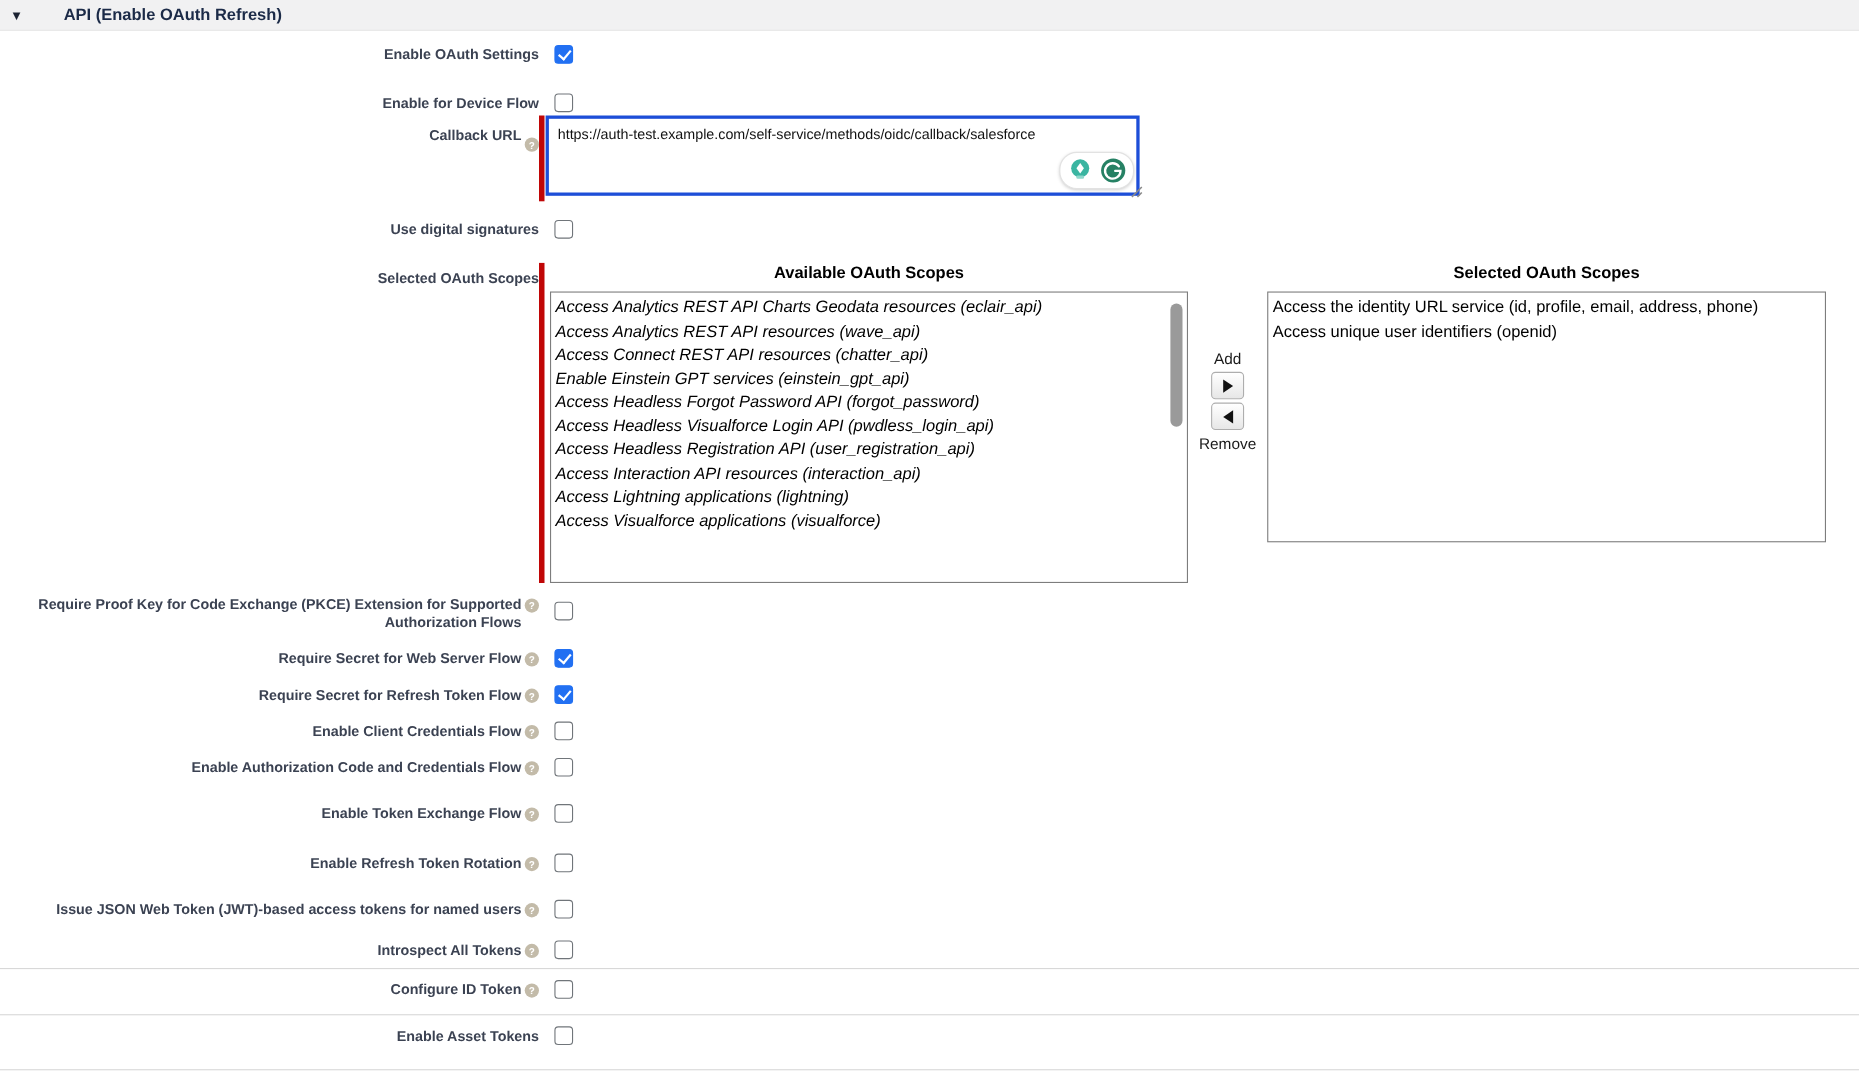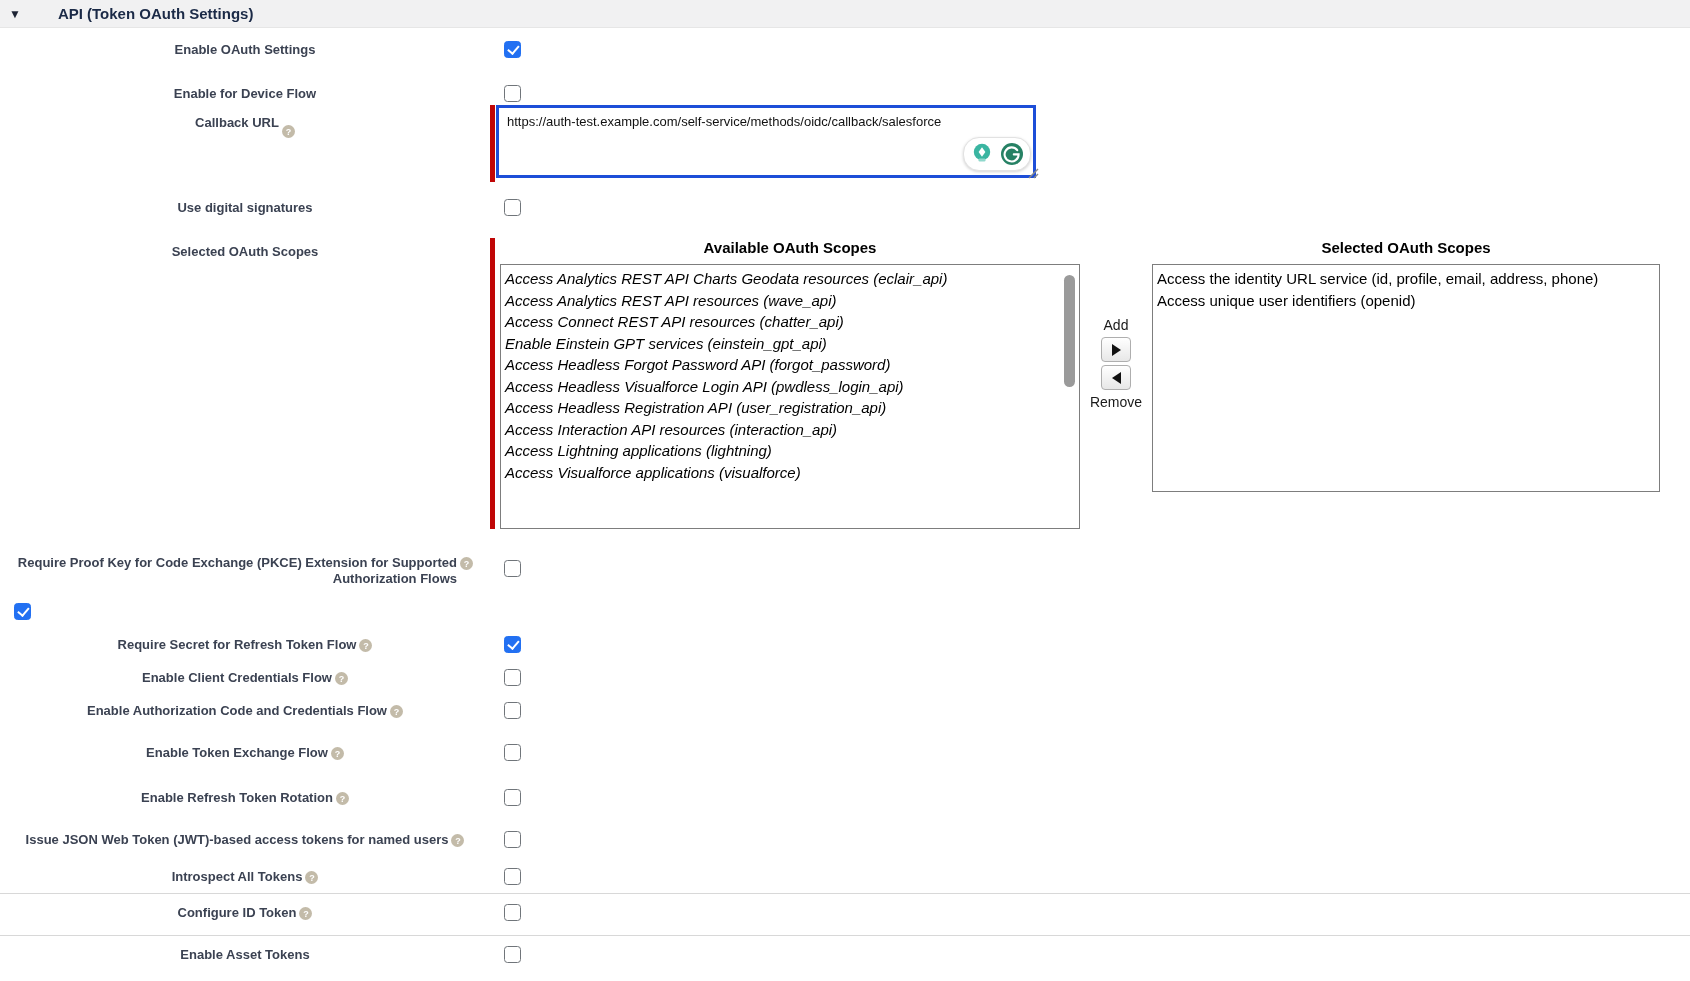--- a/index.html
+++ b/index.html
@@ -81,7 +81,7 @@
 
 <div class="section-header">
   <span class="collapse-tri">▼</span>
-  <span class="section-title">API (Token OAuth Settings)</span>
+  <span class="section-title">API (Enable OAuth Refresh)</span>
 </div>
 
 <div class="form">

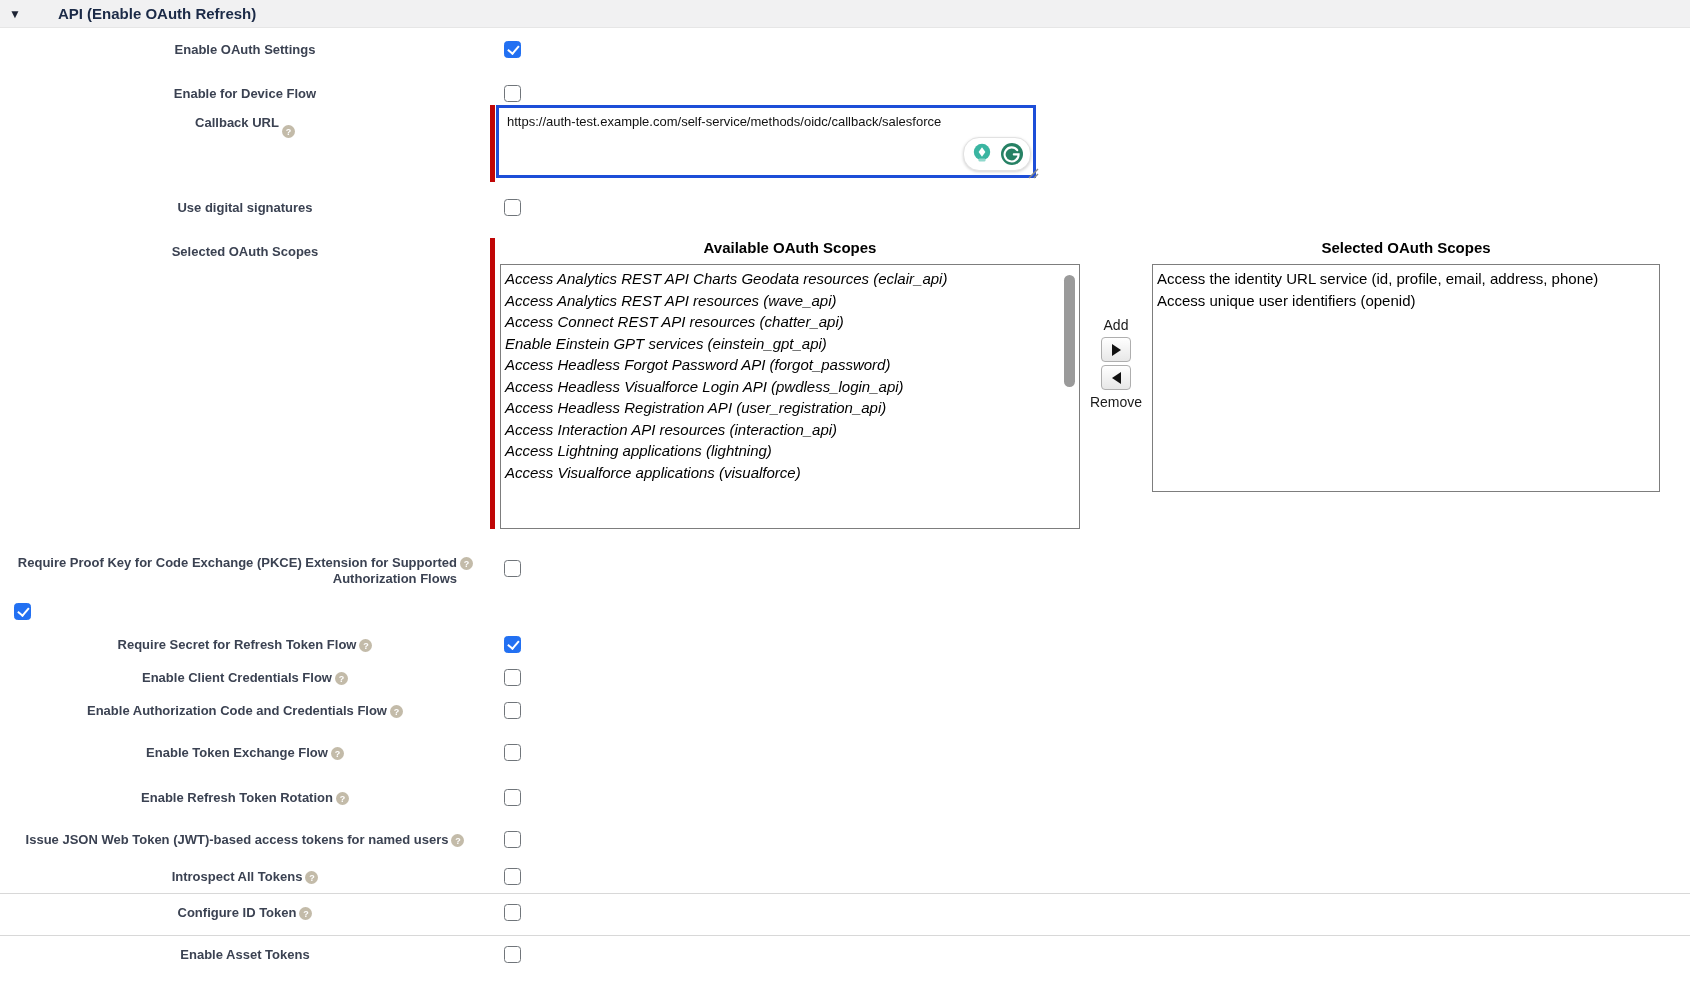--- a/index.html
+++ b/index.html
@@ -15,7 +15,7 @@
   
   .form { width:100%; }
   .row { display:flex; align-items:flex-start; min-height:18px; }
-  .lbl { width:490px; display:flex; justify-content:center; align-items:flex-start;
+  .lbl { width:490px; display:flex; justify-content:flex-end; align-items:flex-start;
          gap:3px; padding-top:2px; }
   .lbl .txt { font-size:13px; font-weight:bold; color:#3b4252; text-align:right;
               line-height:16px; }

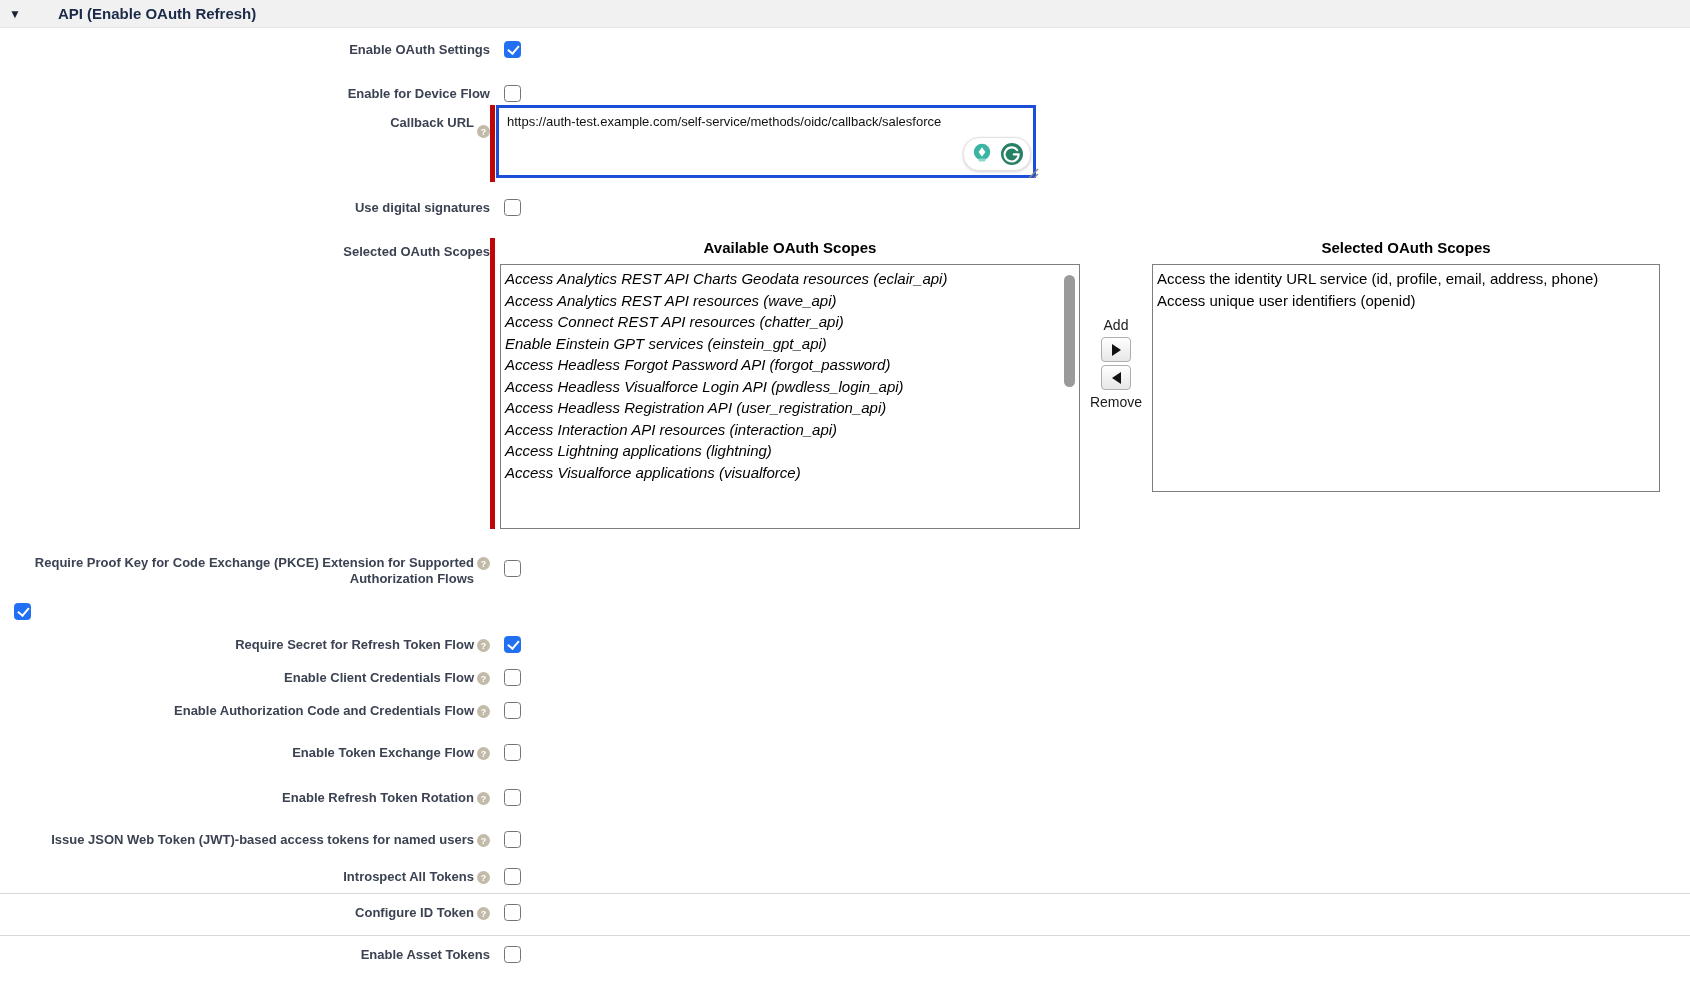--- a/index.html
+++ b/index.html
@@ -189,7 +189,7 @@
     </div>
   </div>
 
-  <div class="row narrow-label" style="margin-top:24px">
+  <div class="row narrow-label" style="margin-top:10px">
     <div class="lbl">
       <span class="txt">Require Proof Key for Code Exchange (PKCE) Extension for Supported Authorization Flows</span>
       <span class="help"></span>

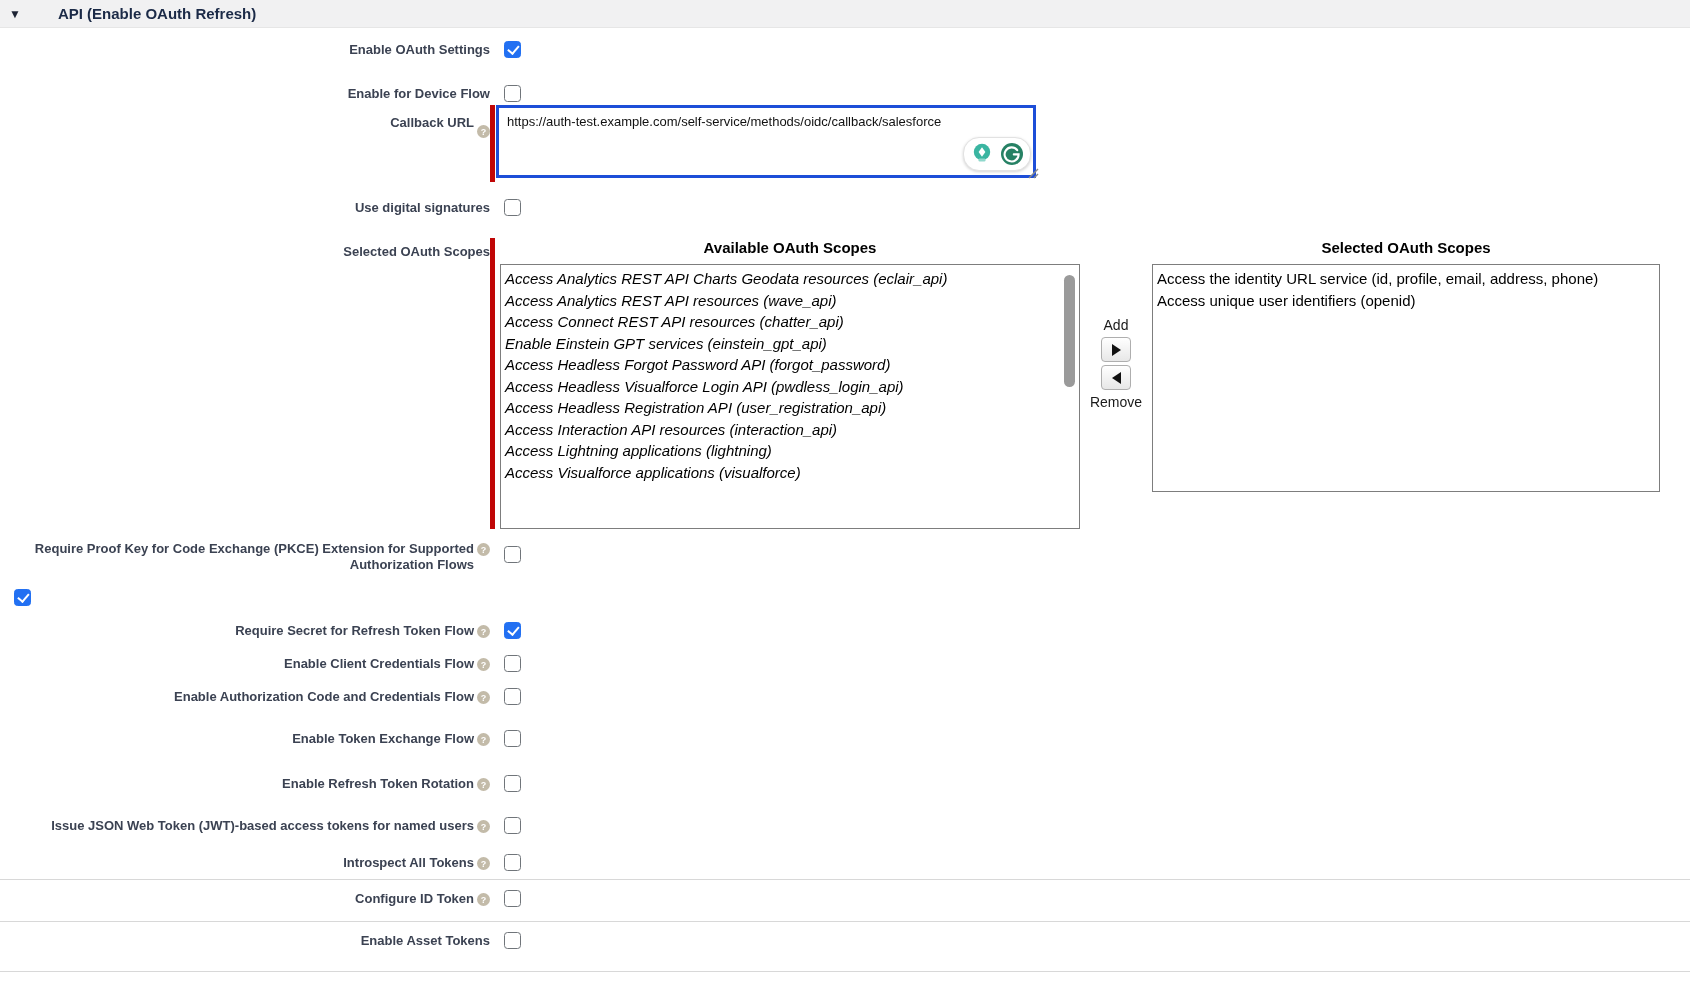--- a/index.html
+++ b/index.html
@@ -200,6 +200,10 @@
   </div>
 
   <div class="row" style="margin-top:15px">
+    <div class="lbl">
+      <span class="txt">Require Secret for Web Server Flow</span>
+      <span class="help"></span>
+    </div>
     <div class="ctl">
         <div class="cb checked"></div>
       </div>

